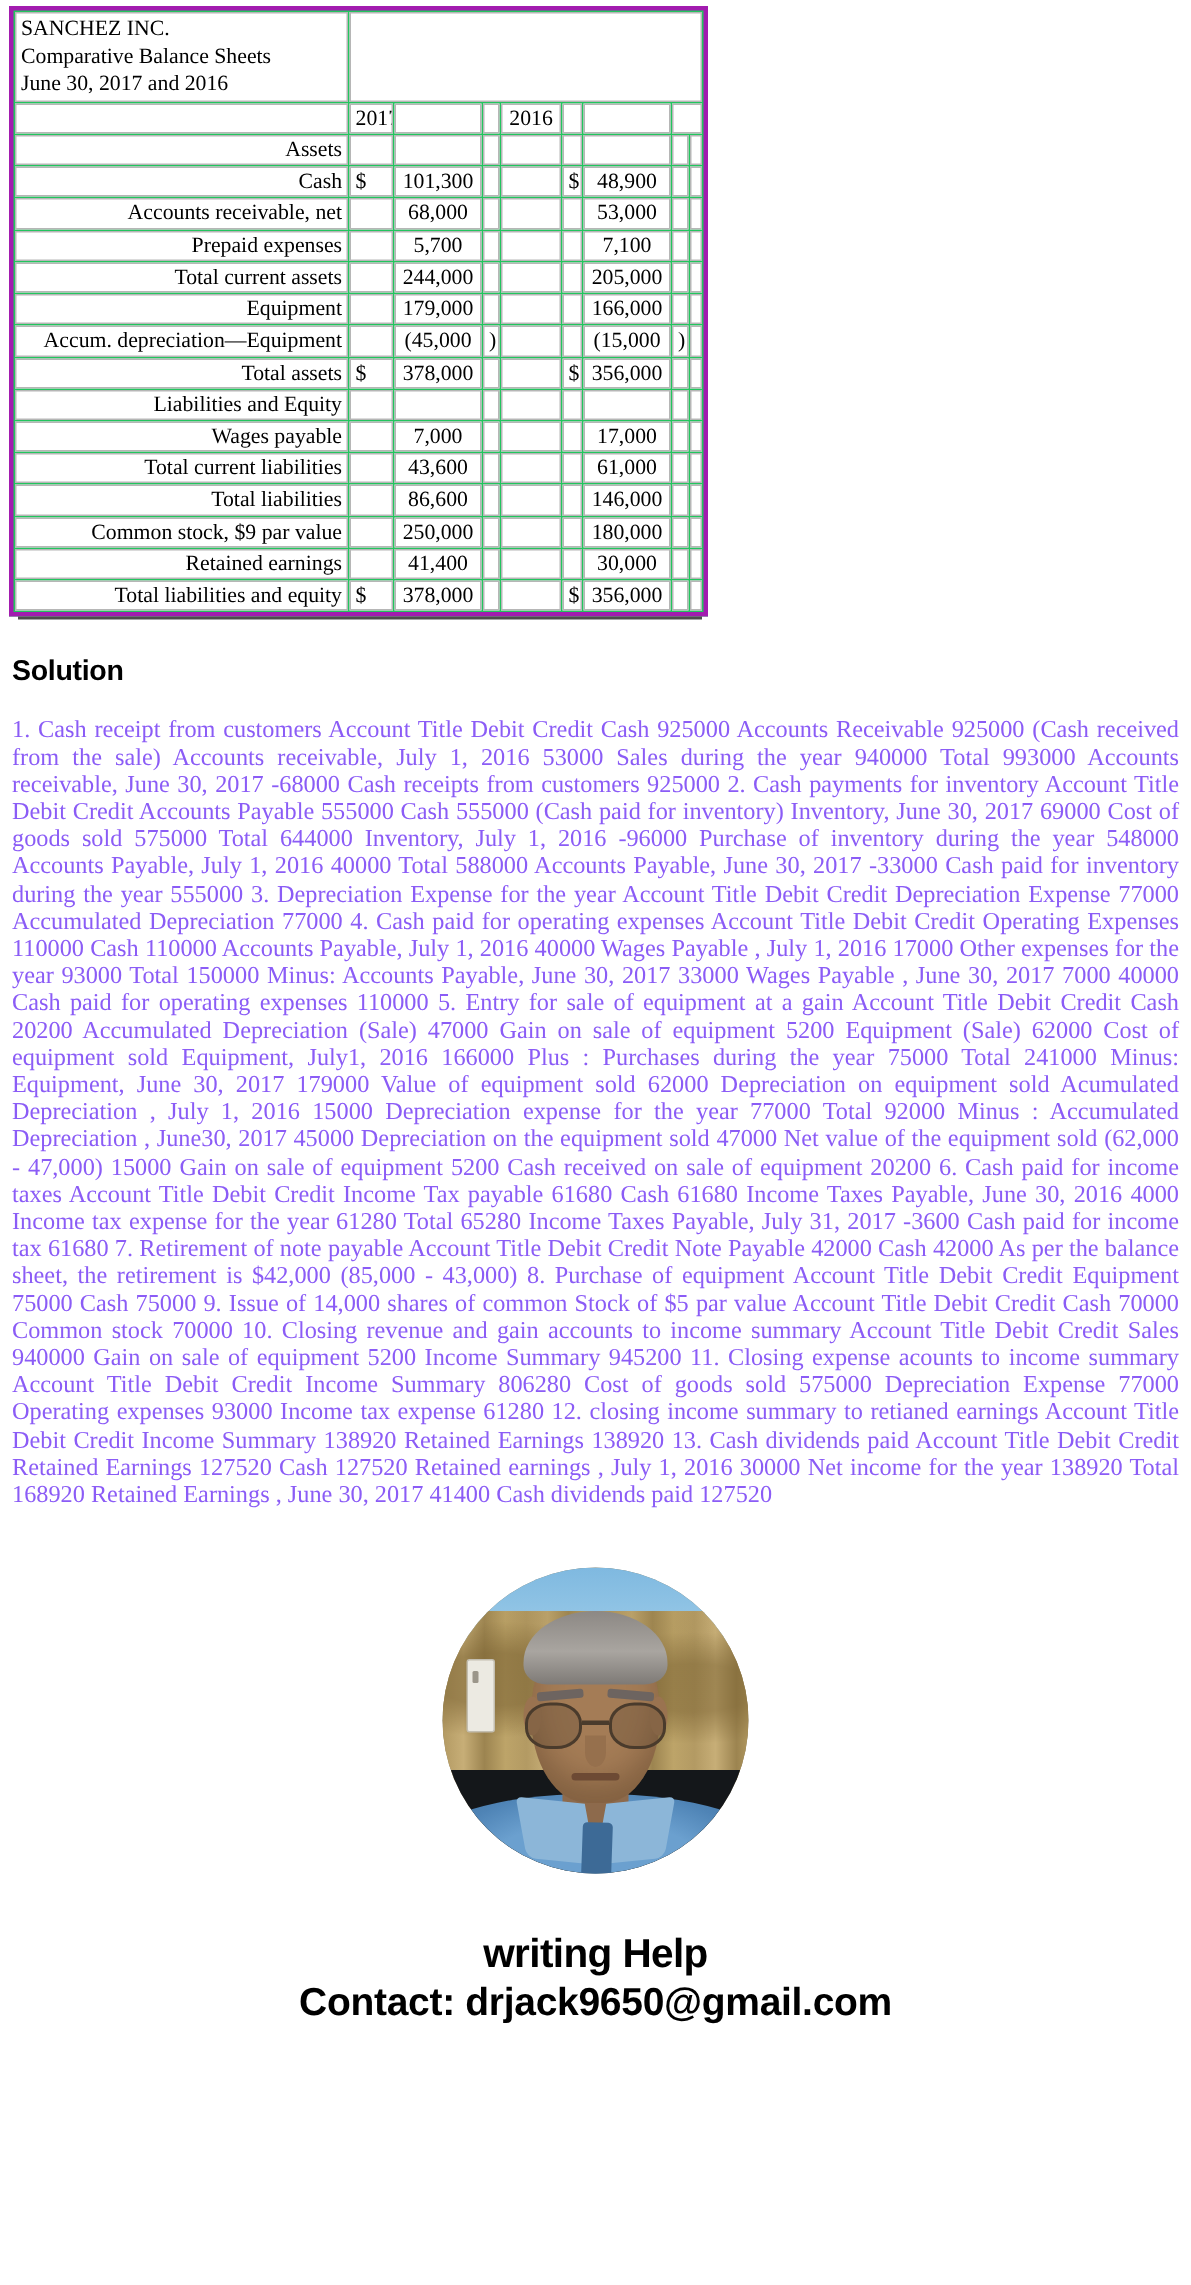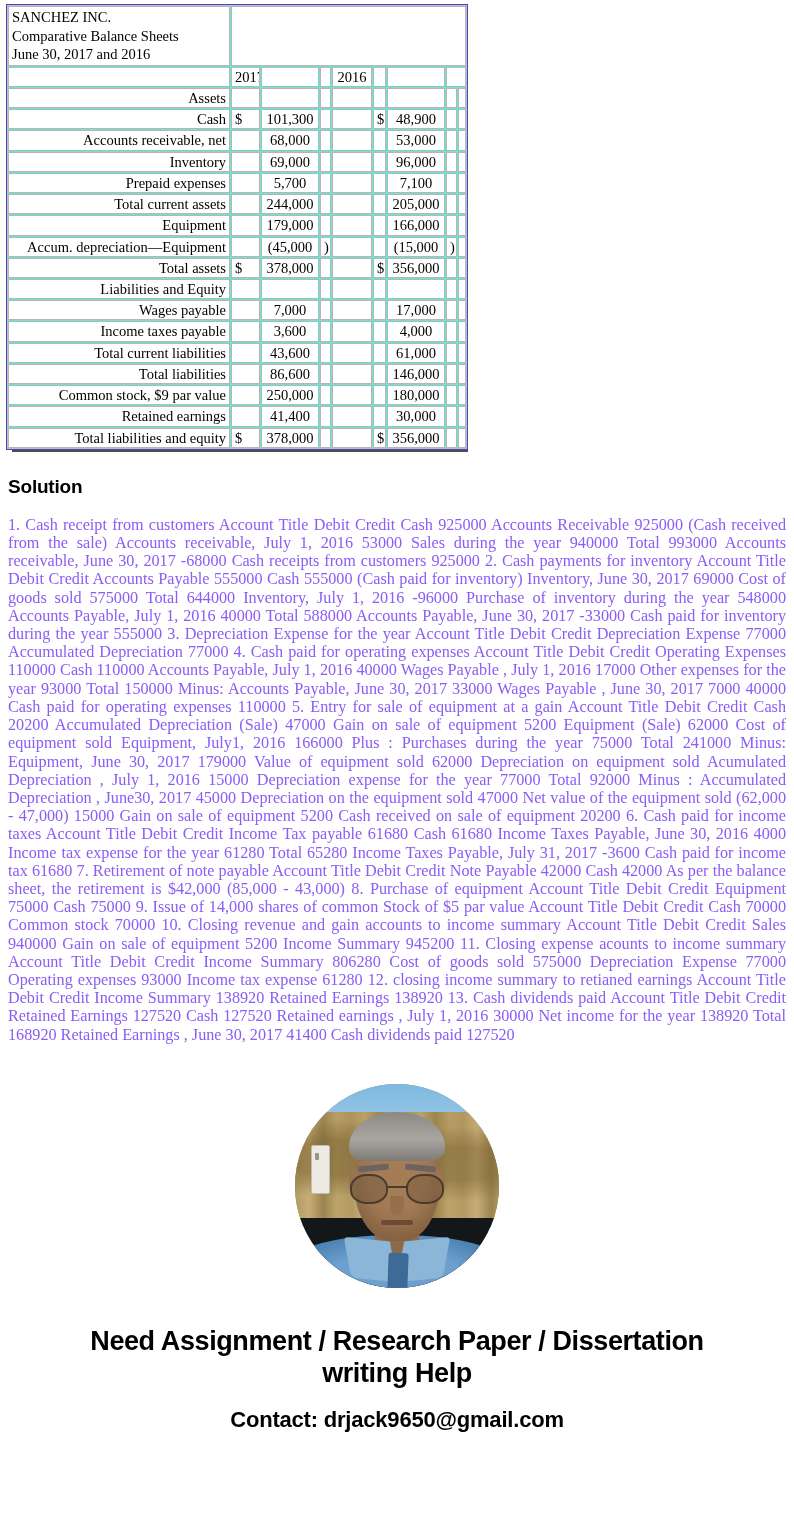--- a/index.html
+++ b/index.html
@@ -25,8 +25,8 @@
   table.balance-sheet {
     border-collapse: separate;
     border-spacing: 1px;
-    background: #5eead4;
-    border: 1px solid #a21caf;
+    background: #22c55e;
+    border: 3px solid #a21caf;
     font-size: 14.5px;
     line-height: 1.12;
     table-layout: fixed;

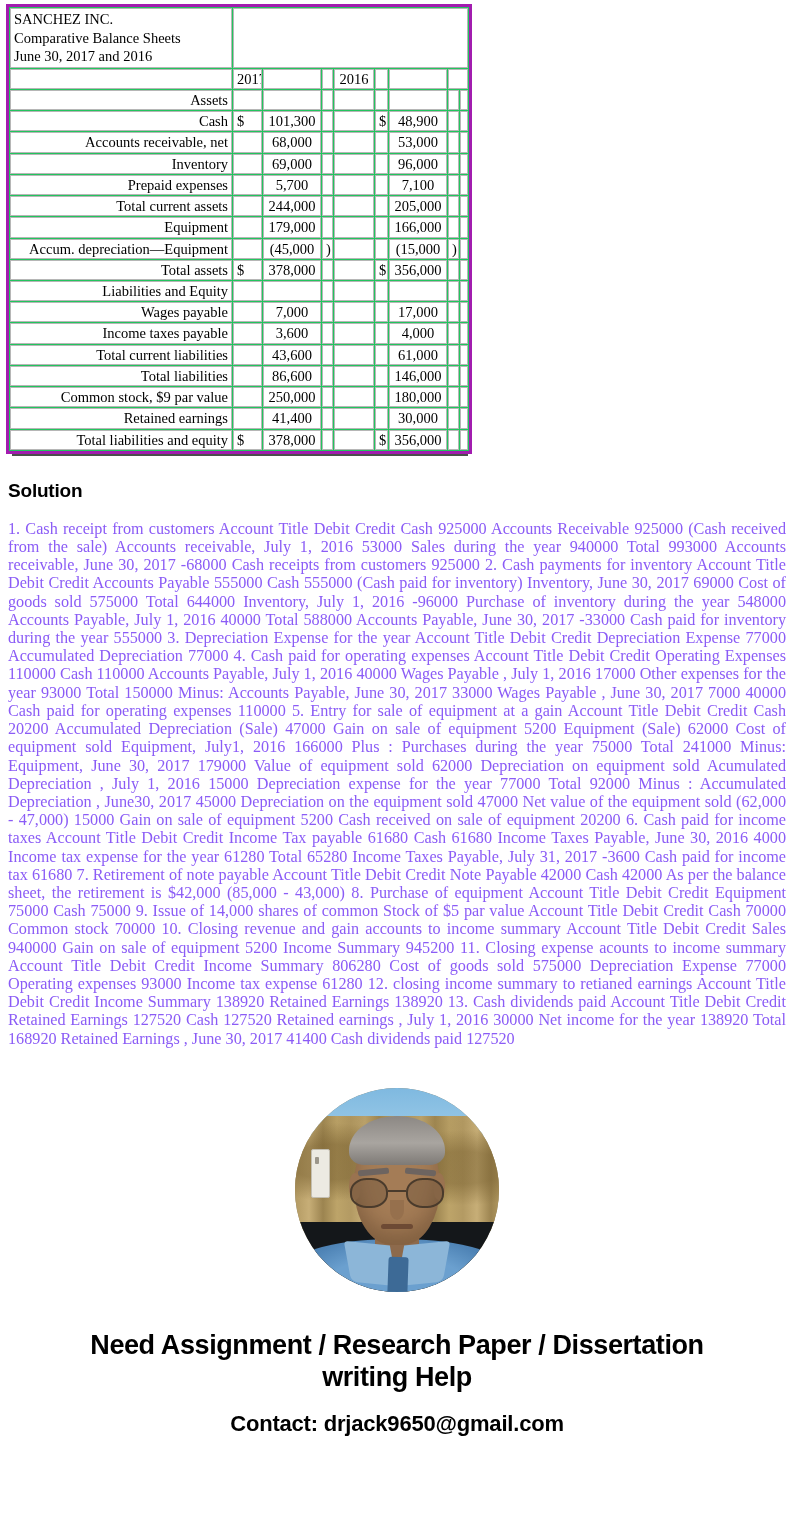--- a/index.html
+++ b/index.html
@@ -286,17 +286,6 @@
           <td class="tiny"></td>
         </tr>
         <tr>
-          <td class="label">Inventory</td>
-          <td class="dol"></td>
-          <td class="amt">69,000</td>
-          <td class="par"></td>
-          <td class="tiny"></td>
-          <td class="dol"></td>
-          <td class="amt">96,000</td>
-          <td class="par"></td>
-          <td class="tiny"></td>
-        </tr>
-        <tr>
           <td class="label">Prepaid expenses</td>
           <td class="dol"></td>
           <td class="amt">5,700</td>

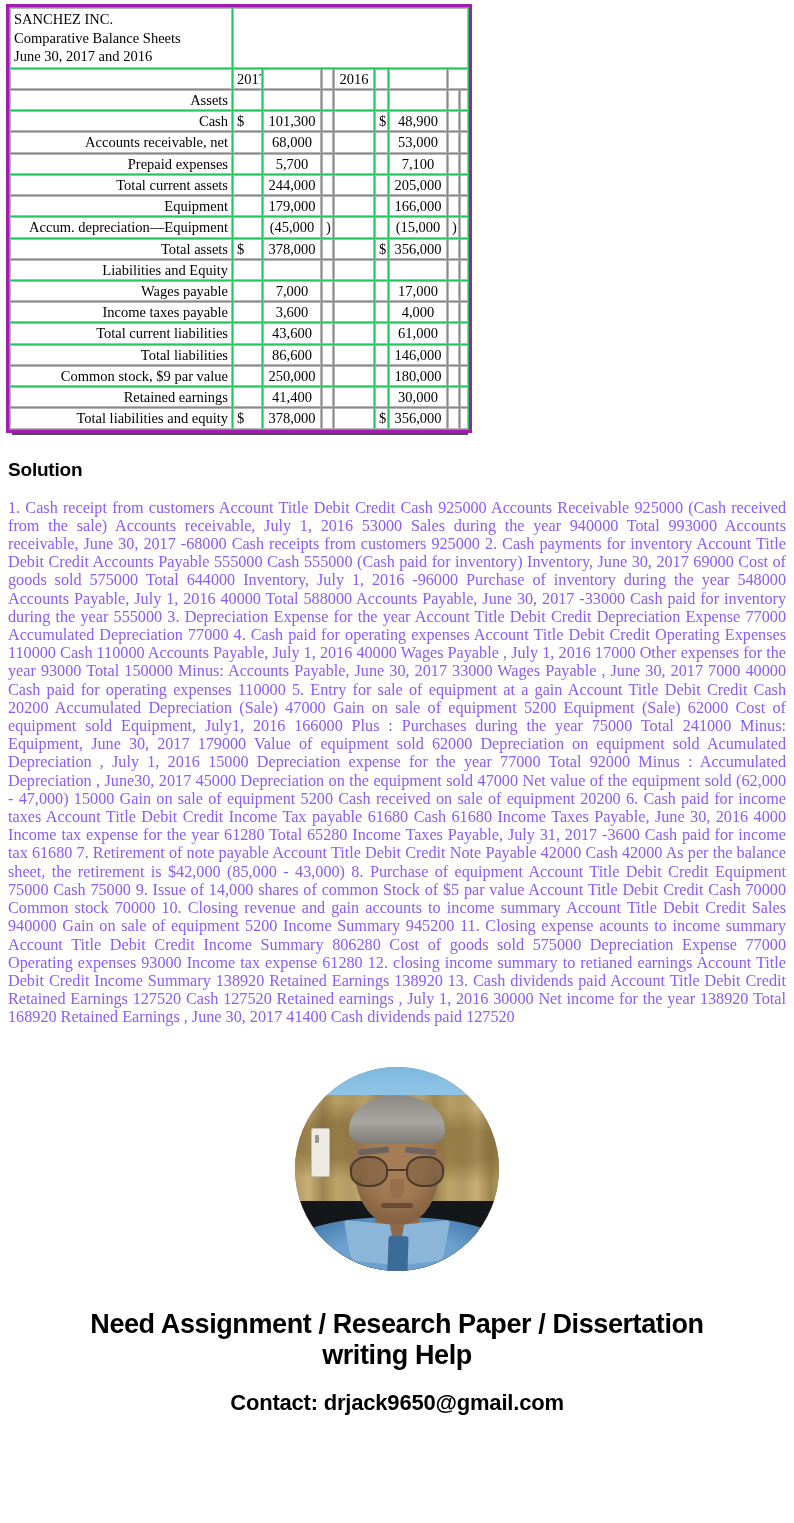--- a/index.html
+++ b/index.html
@@ -363,17 +363,6 @@
           <td class="tiny"></td>
         </tr>
         <tr>
-          <td class="label">Income taxes payable</td>
-          <td class="dol"></td>
-          <td class="amt">3,600</td>
-          <td class="par"></td>
-          <td class="tiny"></td>
-          <td class="dol"></td>
-          <td class="amt">4,000</td>
-          <td class="par"></td>
-          <td class="tiny"></td>
-        </tr>
-        <tr>
           <td class="label">Total current liabilities</td>
           <td class="dol"></td>
           <td class="amt">43,600</td>

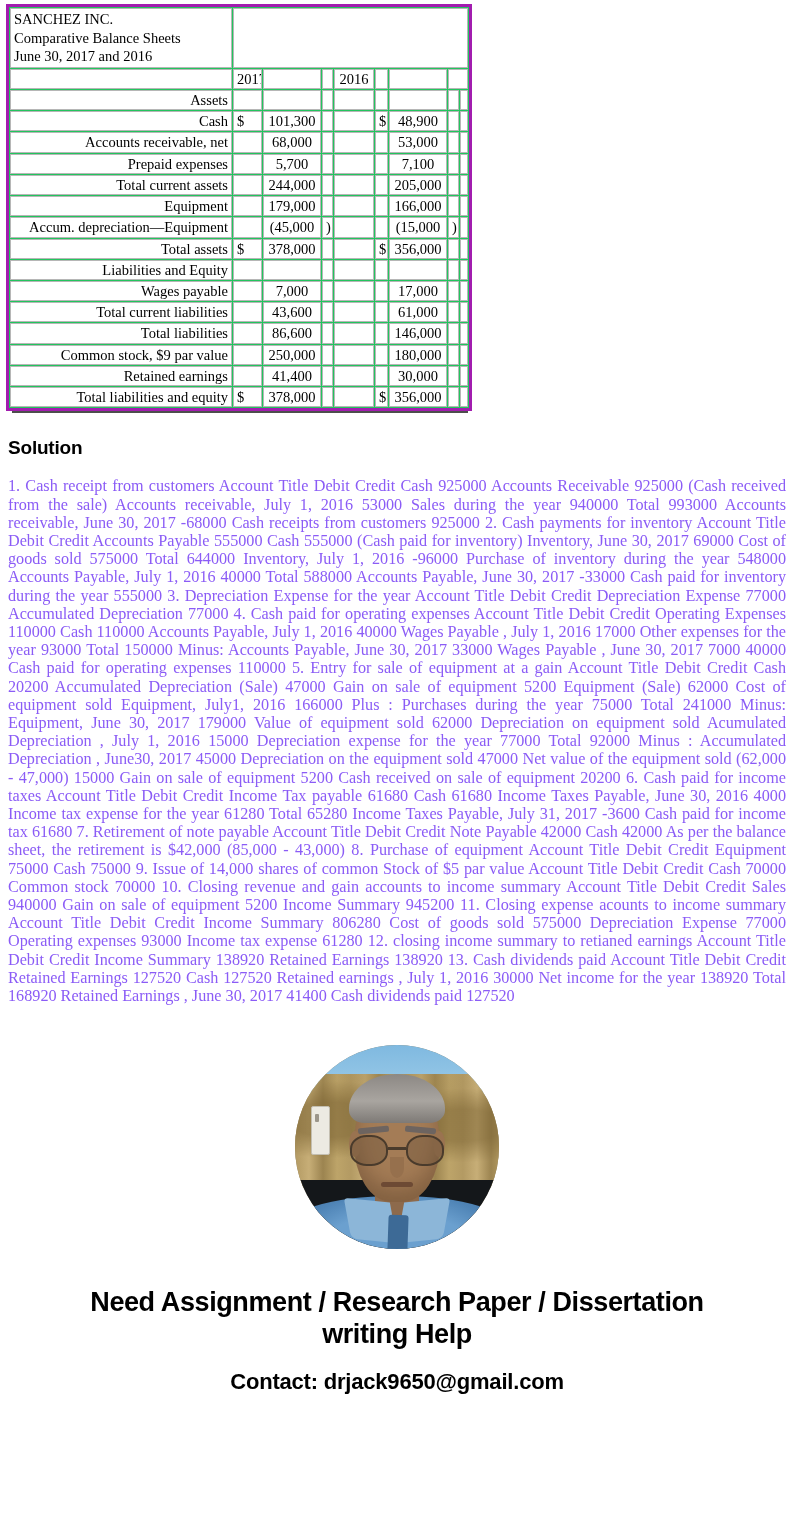--- a/index.html
+++ b/index.html
@@ -453,7 +453,6 @@
 </div>
 
 <div class="promo">
-  <div class="promo-l1">Need Assignment / Research Paper / Dissertation</div>
   <div class="promo-l2">writing Help</div>
   <div class="promo-l3">Contact: drjack9650@gmail.com</div>
 </div>

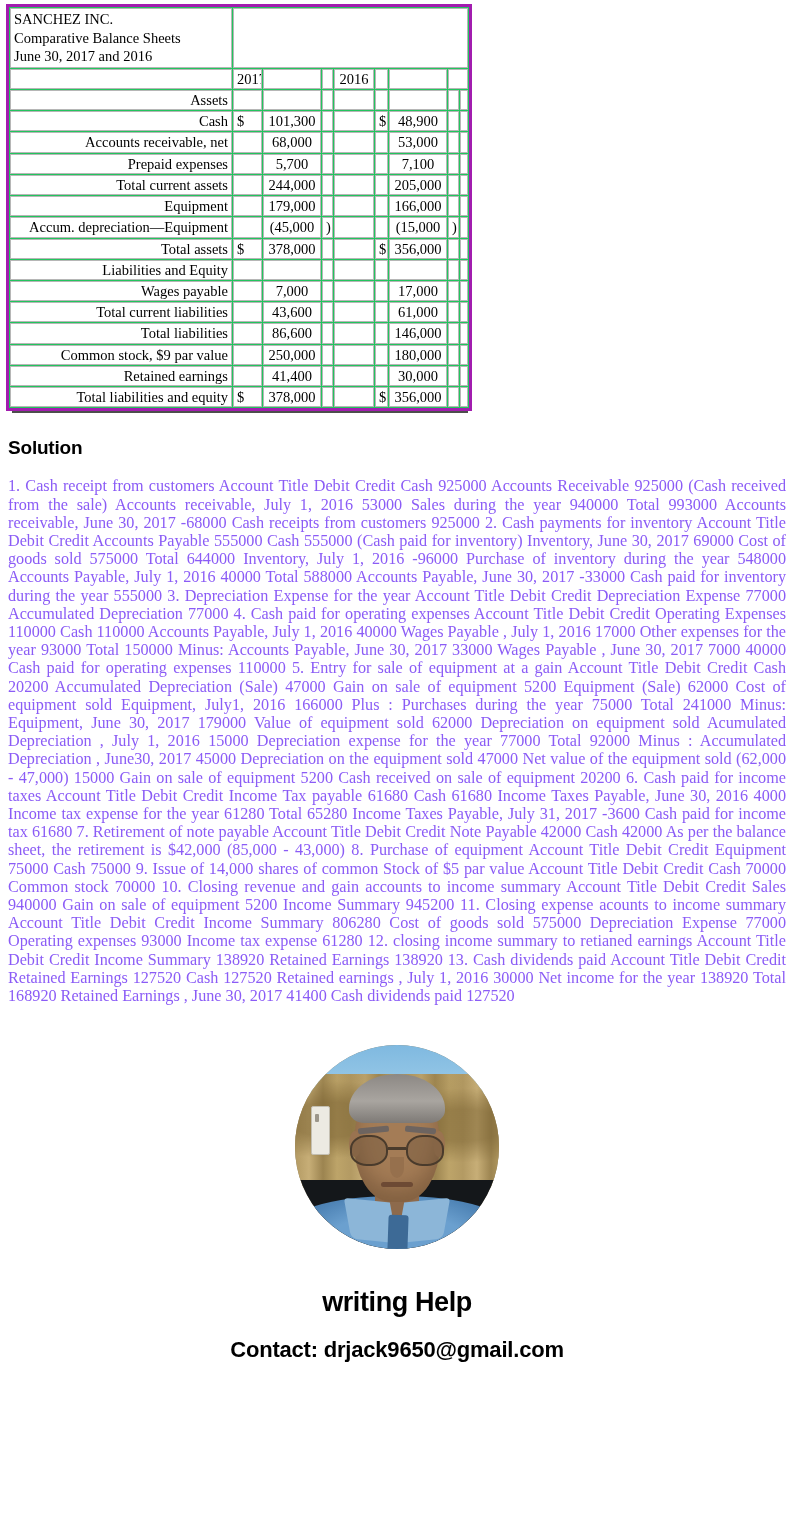--- a/index.html
+++ b/index.html
@@ -215,7 +215,7 @@
   }
   .promo-l1 { font-size: 27px; letter-spacing: -0.4px; }
   .promo-l2 { font-size: 27px; letter-spacing: -0.4px; }
-  .promo-l3 { font-size: 22px; letter-spacing: -0.2px; margin-top: 18px; }
+  .promo-l3 { font-size: 26px; letter-spacing: -0.2px; }
 </style>
 </head>
 <body>

